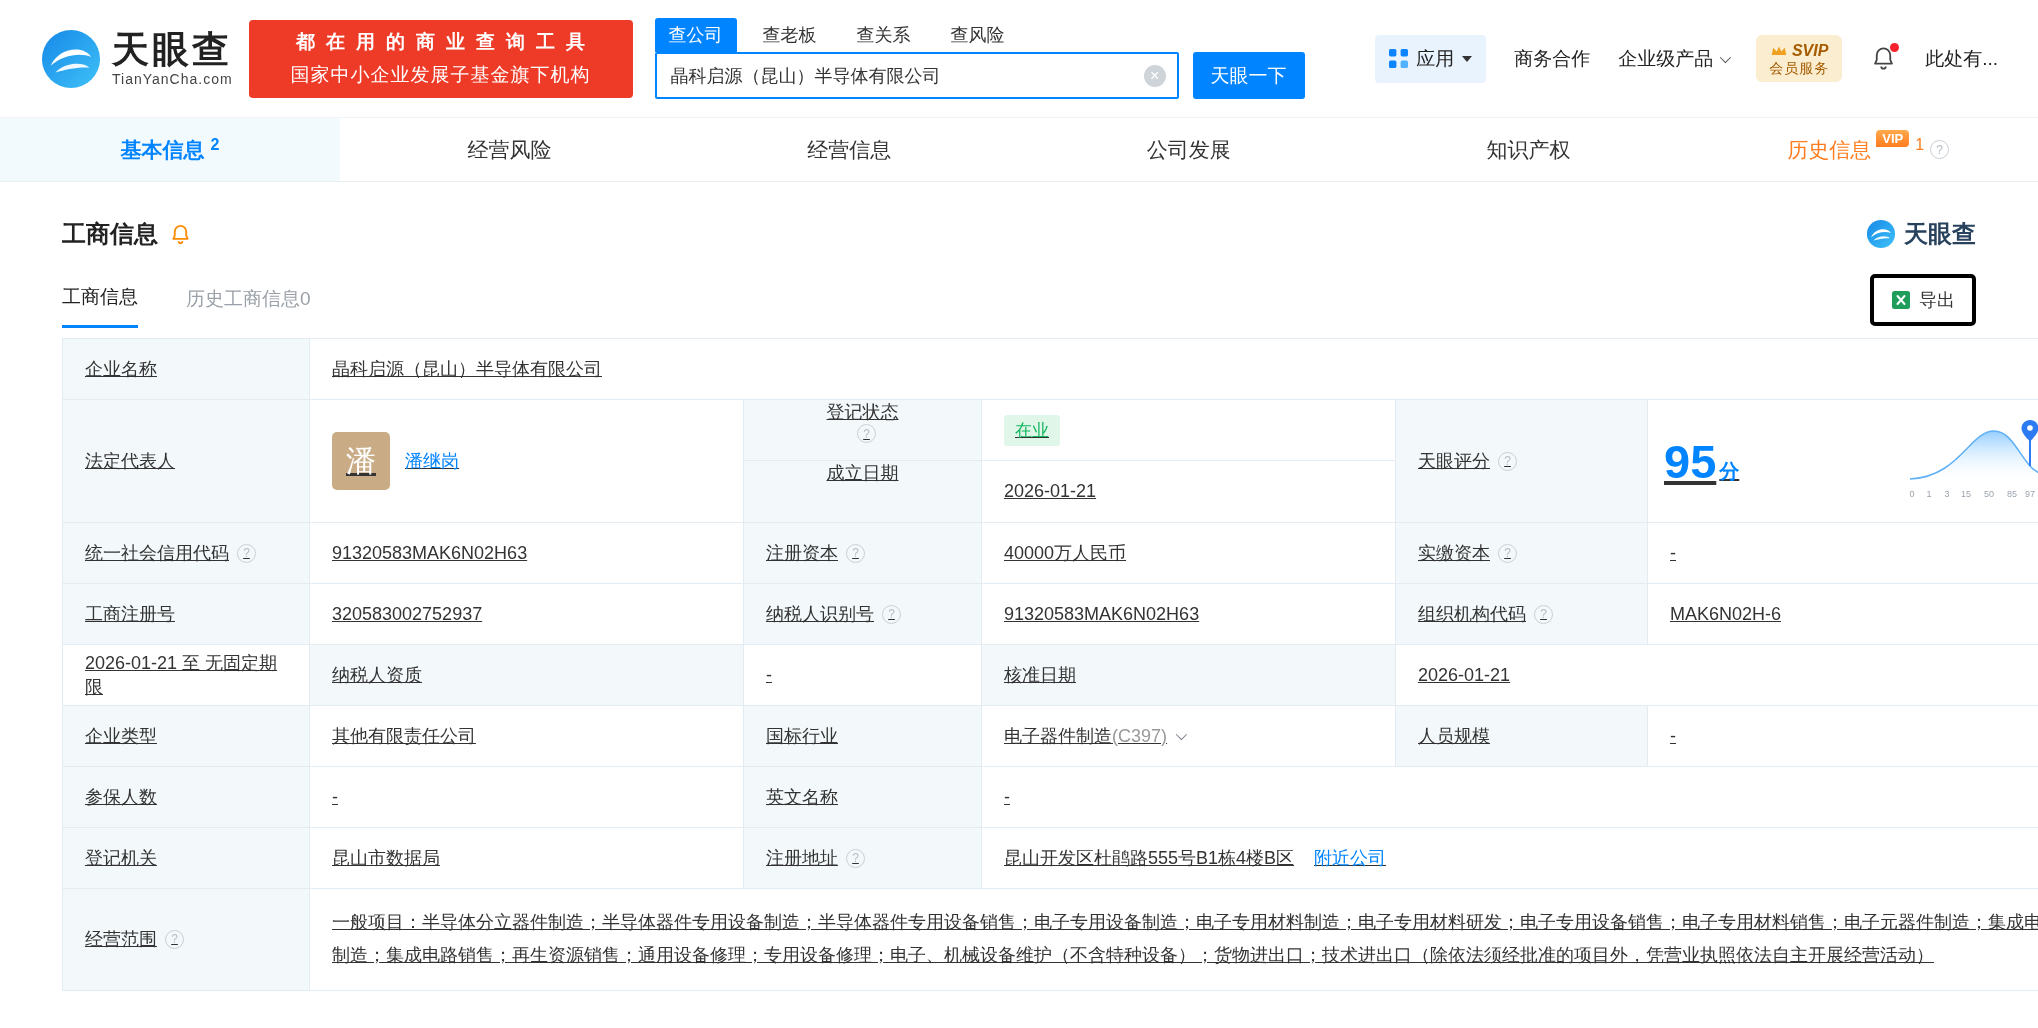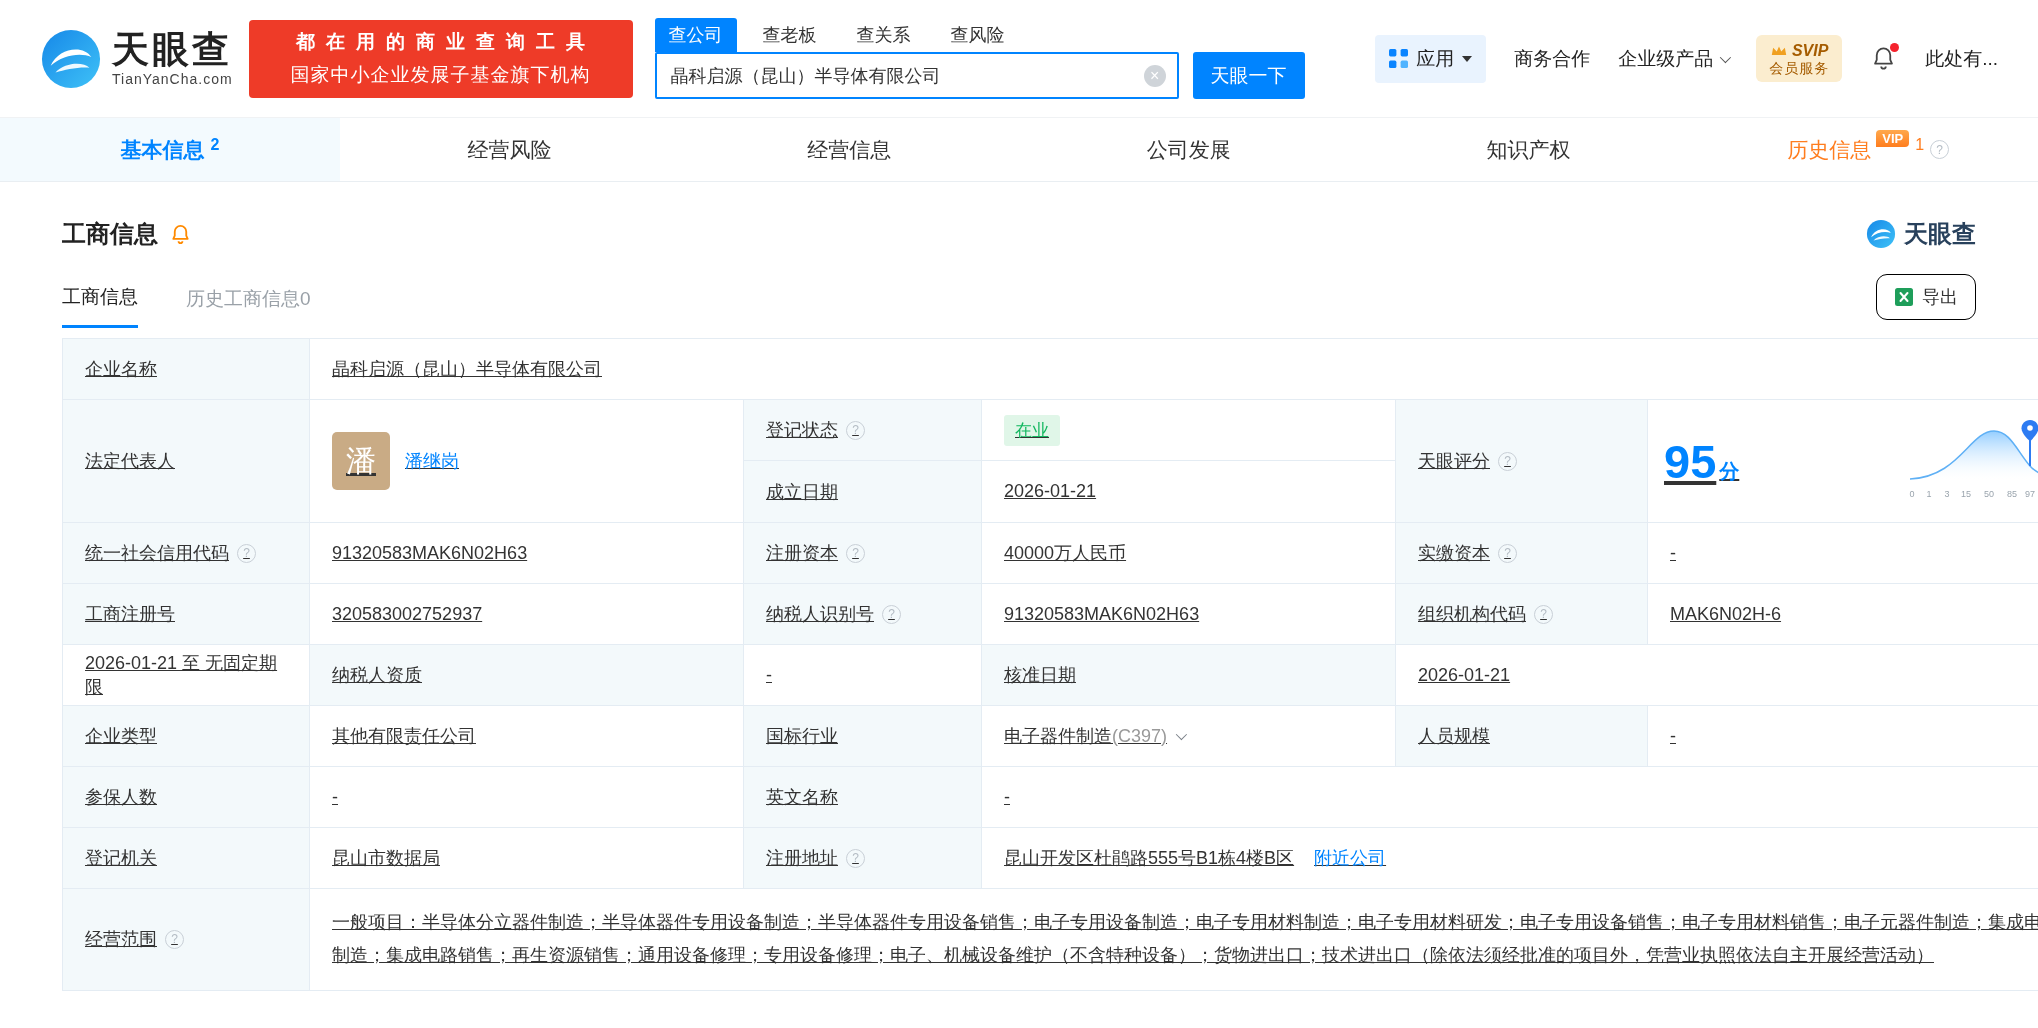--- a/index.html
+++ b/index.html
@@ -102,8 +102,8 @@
   .subtab.active { border-bottom: 3px solid var(--blue); }
   .subtab.inactive { color: #9aa1a8; margin-left: 48px; }
   .export {
-    position: absolute; right: 0; top: -10px; background: #fff; border: 1px solid #000000;
-    border-radius: 11px; padding: 10px 17px; display: flex; align-items: center; gap: 8px;
+    position: absolute; right: 0; top: -10px; background: #fff; border: 4px solid #000000;
+    border-radius: 5px; padding: 10px 17px; display: flex; align-items: center; gap: 8px;
     font-size: 18px; color: #333; cursor: pointer; font-family: inherit;
   }
 

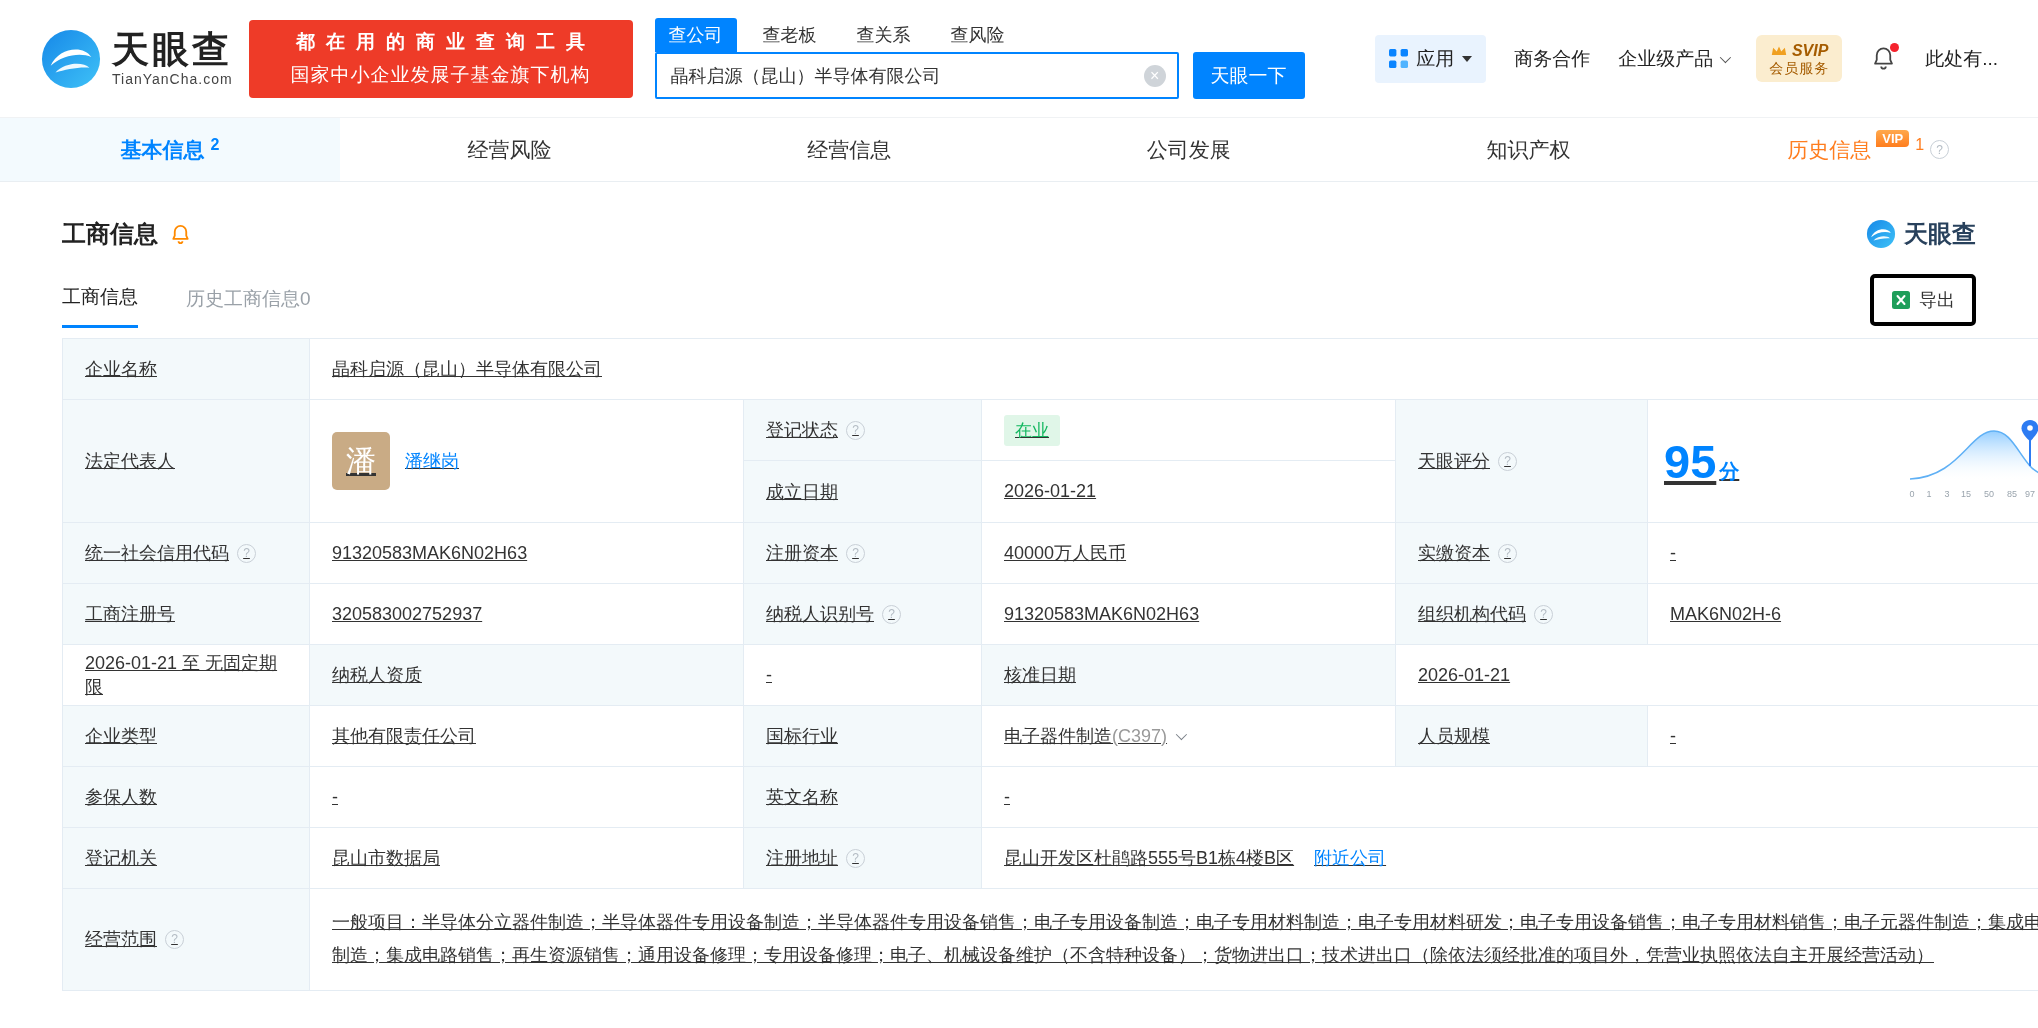--- a/index.html
+++ b/index.html
@@ -121,7 +121,7 @@
   .igrid-wrap { grid-column: span 2; padding: 0; display: block; }
   .igrid { display: grid; grid-template-columns: 238px 1fr; grid-auto-rows: 61px; height: 100%; }
   .icell { display: flex; align-items: center; padding: 0 22px; font-size: 18px; }
-  .icell.lab { border-right: 1px solid var(--border); }
+  .icell.lab { border-right: 1px solid var(--border); flex-direction: column; }
   .icell.b { border-bottom: 1px solid var(--border); }
 
   .help {

